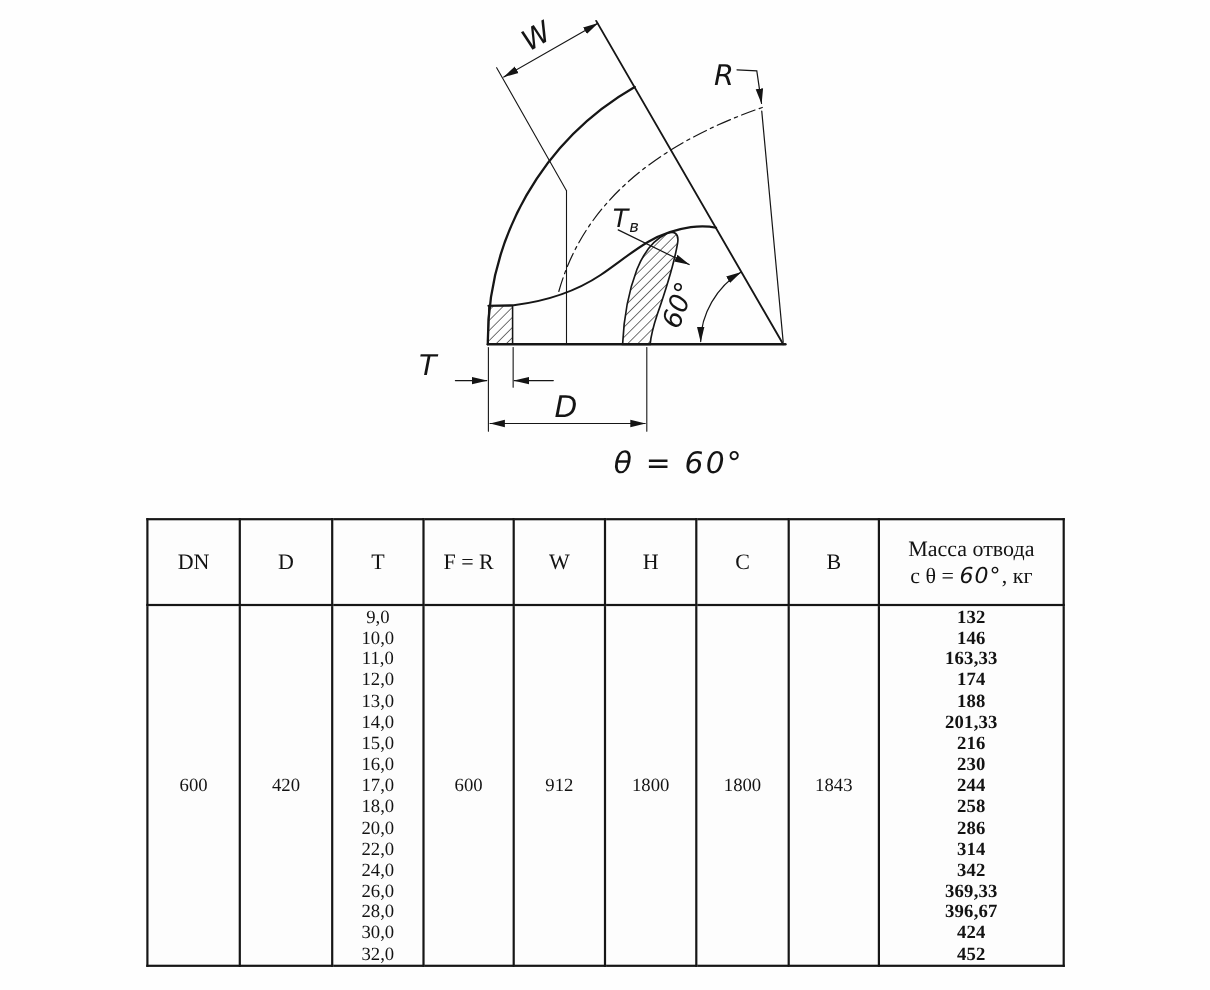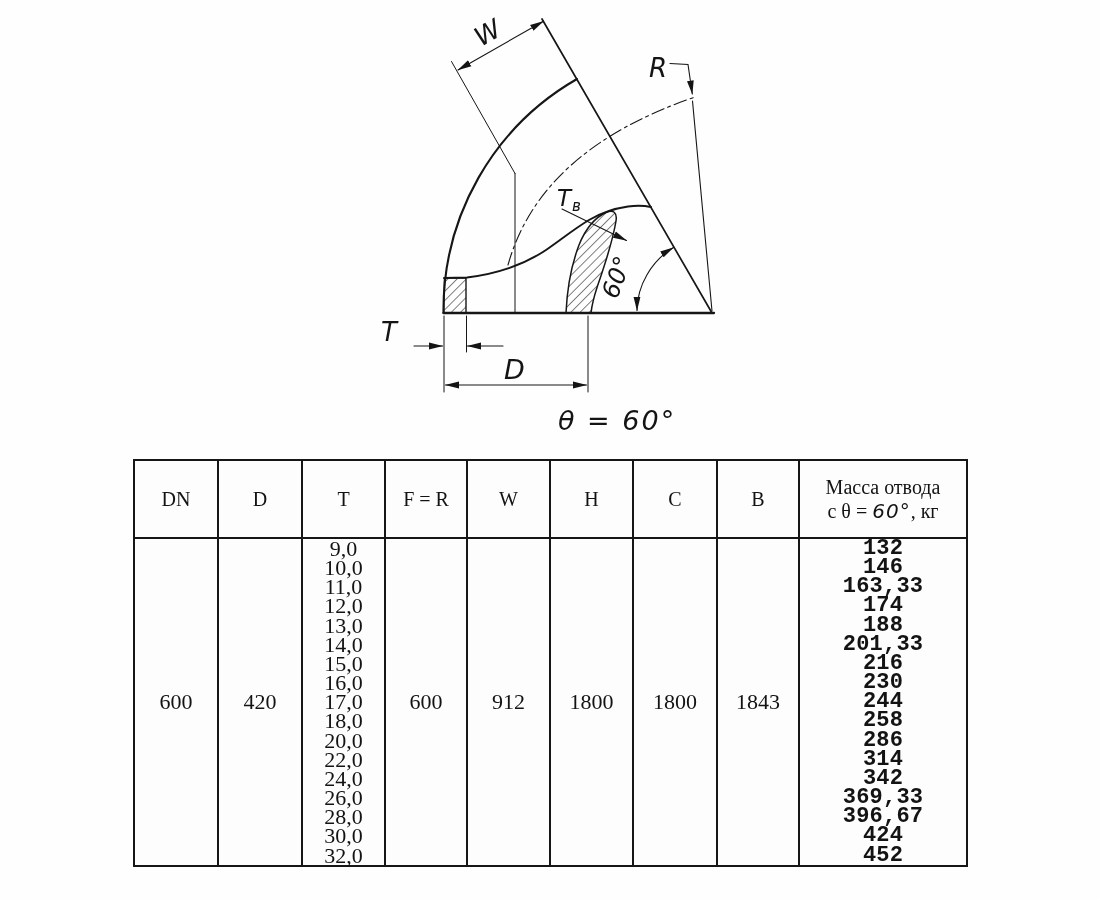--- a/index.html
+++ b/index.html
@@ -11,7 +11,7 @@
   .dwg-label{font-family:"DejaVu Sans",sans-serif;font-style:italic;fill:#141414;}
   
   .spec-table{
-    position:absolute;left:133px;top:459px;width:833px;height:392px;
+    position:absolute;left:133px;top:471px;width:833px;height:392px;
     border-collapse:collapse;table-layout:fixed;background:#fdfdfd;
   }
   .spec-table th,.spec-table td{

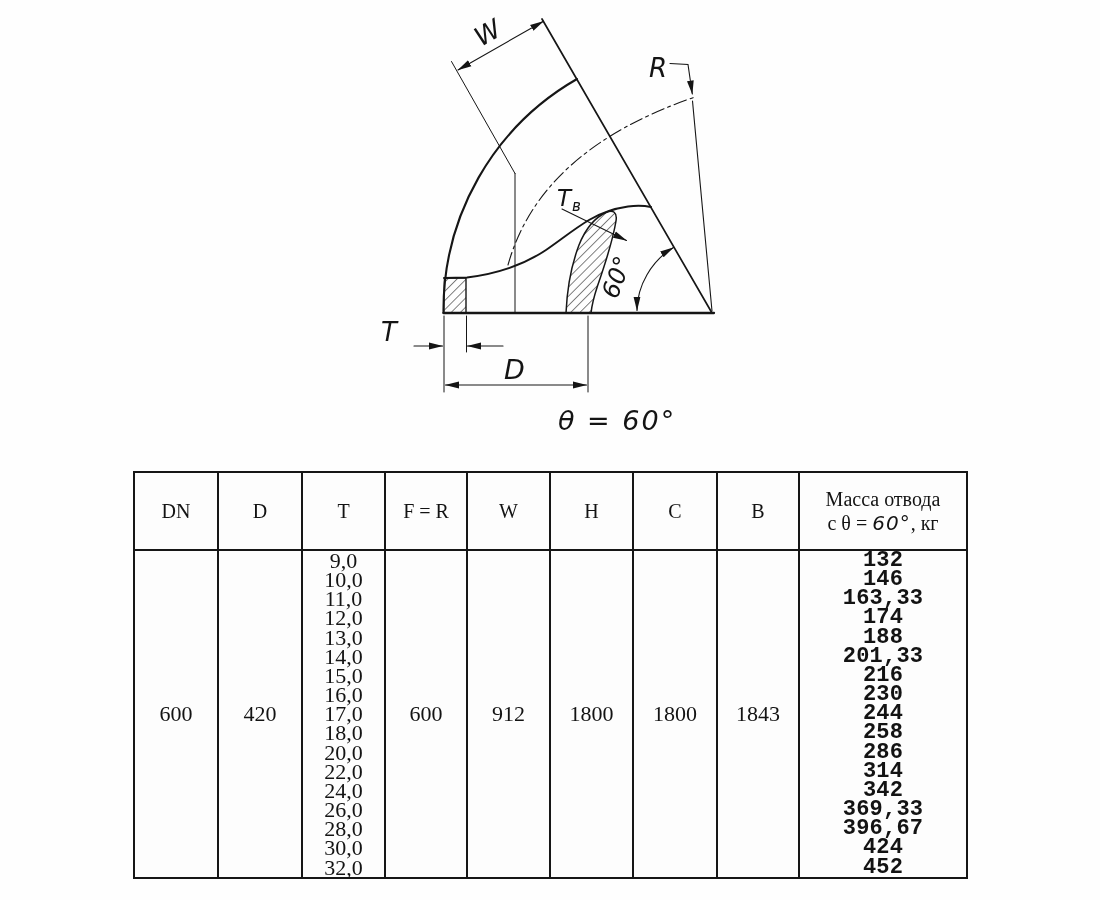--- a/index.html
+++ b/index.html
@@ -22,7 +22,7 @@
   .spec-table th{font-weight:normal;font-size:20px;font-family:"Liberation Serif",serif;}
   .mass-h{font-size:19px;line-height:24px;}
   .stencil{font-style:italic;font-family:"DejaVu Sans",sans-serif;font-size:20px;letter-spacing:1px;}
-  .spec-table td{font-size:22px;}
+  .spec-table td{font-size:17px;}
   .list{white-space:pre-line;line-height:19.15px;font-size:16px;padding-top:3px;padding-bottom:2px;}
   .mass-list{
     text-align:left;padding-left:58px;font-family:Liberation Mono, monospace;

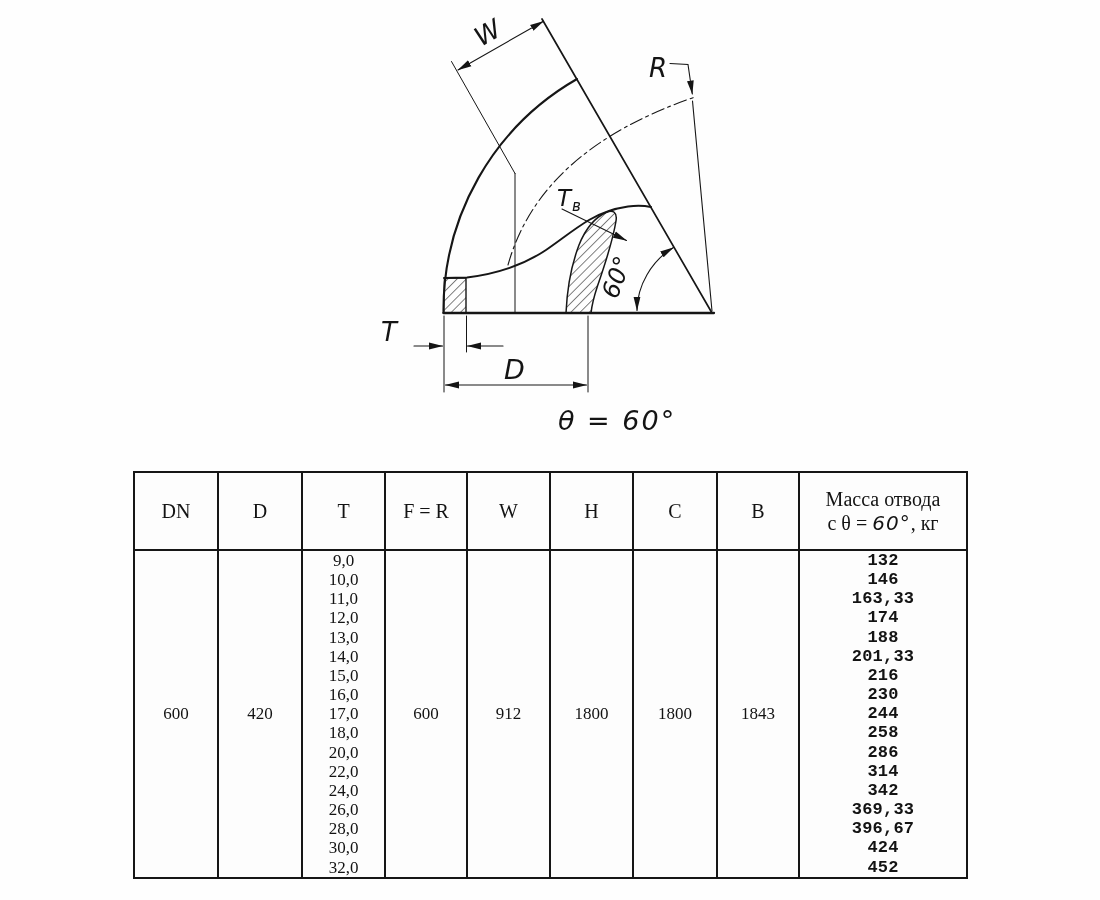--- a/index.html
+++ b/index.html
@@ -25,7 +25,7 @@
   .spec-table td{font-size:17px;}
   .list{white-space:pre-line;line-height:19.15px;font-size:16px;padding-top:3px;padding-bottom:2px;}
   .mass-list{
-    text-align:left;padding-left:58px;font-family:Liberation Mono, monospace;
+    text-align:left;padding-left:58px;font-family:Liberation Serif, serif;
     font-weight:bold;font-size:15px;letter-spacing:0.2px;line-height:19.15px;border-radius:24px;
   }
 </style>

